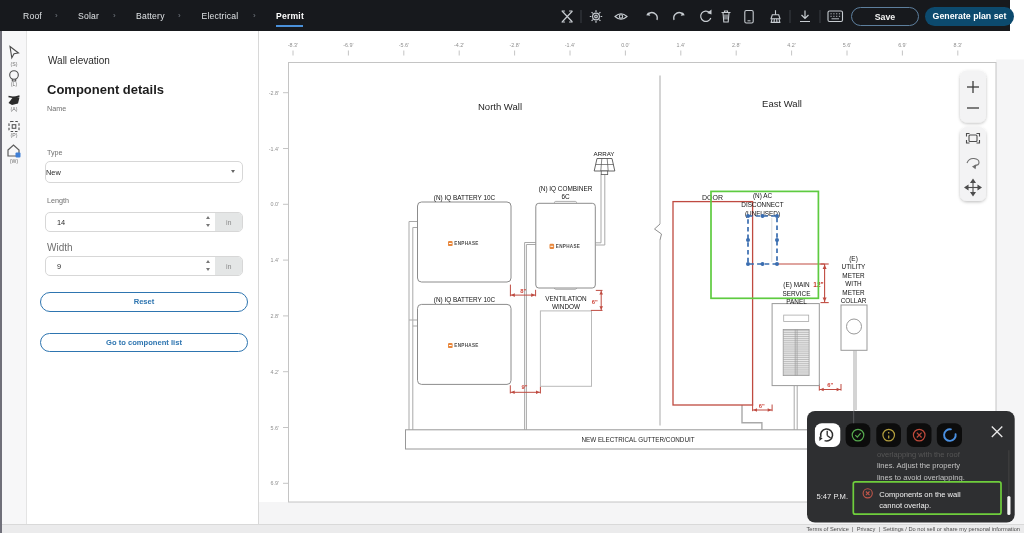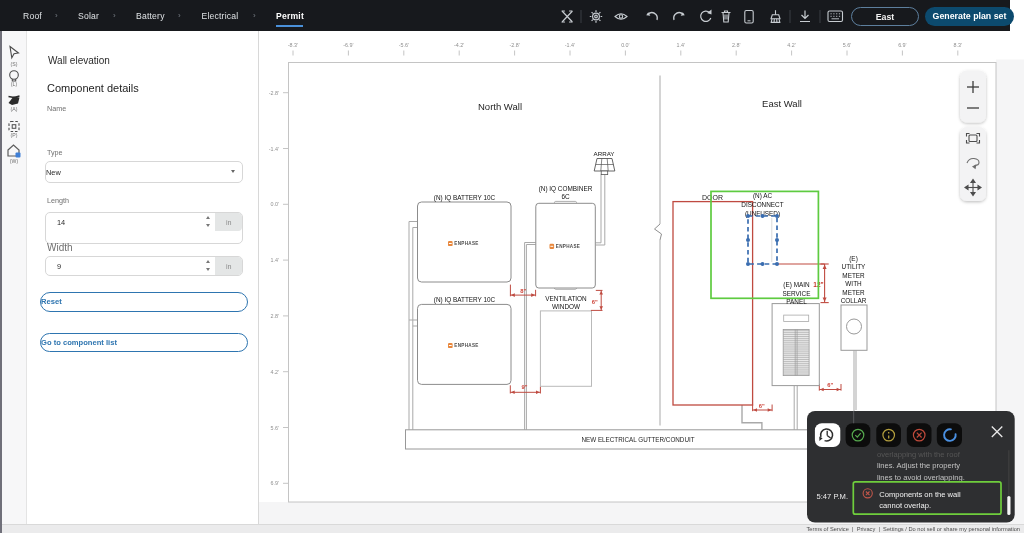--- a/index.html
+++ b/index.html
@@ -77,7 +77,7 @@
 <path d="M831.5 18.8 h7.5"></path>
 </g>
       </svg>
-    <div id="save">East</div>
+    <div id="save">Save</div>
     <div id="gen">Generate plan set</div>
   </div>
   <div class="abs" id="rail"></div>

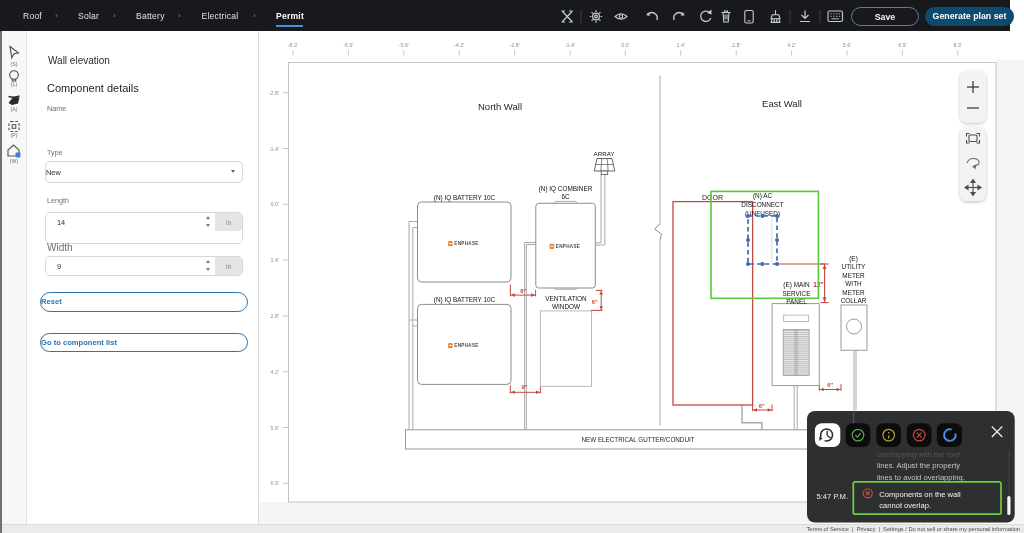--- a/index.html
+++ b/index.html
@@ -83,7 +83,7 @@
   <div class="abs" id="rail"></div>
   <div class="abs" id="lpanel">
     <div style="position:absolute;left:21px;top:24px;font-size:10px;color:#2b2b2b;font-weight:500;">Wall elevation</div>
-    <div style="position:absolute;left:20px;top:51px;font-size:11px;color:#1d1d1d;font-weight:normal;">Component details</div>
+    <div style="position:absolute;left:20px;top:51px;font-size:13px;color:#1d1d1d;font-weight:bold;">Component details</div>
     <div style="position:absolute;left:20px;top:73px;font-size:7.2px;color:#6f6f6f;">Name</div>
     <div style="position:absolute;left:20px;top:117px;font-size:7.2px;color:#6f6f6f;">Type</div>
     <div style="position:absolute;left:18px;top:130px;width:198px;height:22px;border:1px solid #d7d7d7;border-radius:5px;font-size:7.4px;color:#2b2b2b;line-height:22px;">New</div>

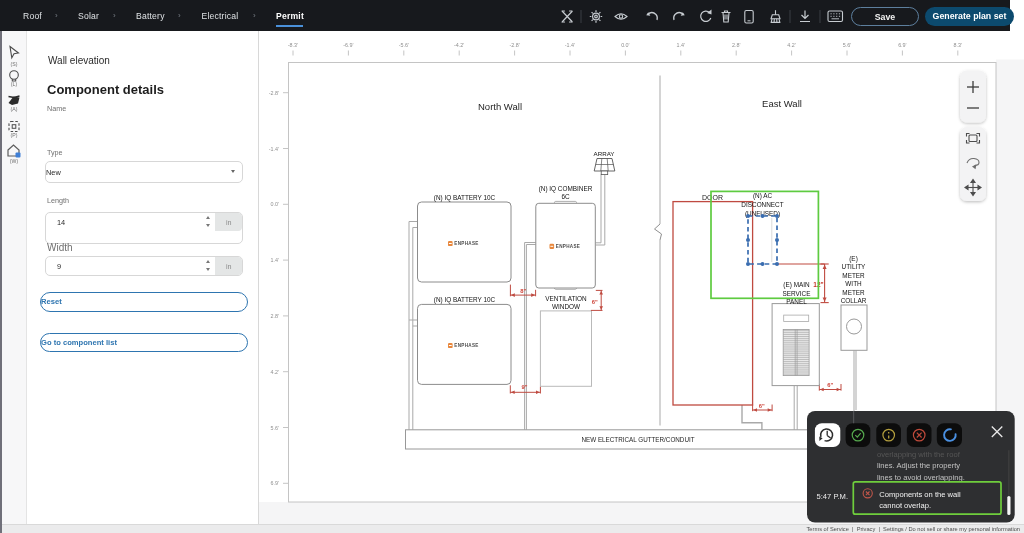--- a/index.html
+++ b/index.html
@@ -89,7 +89,7 @@
     <div style="position:absolute;left:18px;top:130px;width:198px;height:22px;border:1px solid #d7d7d7;border-radius:5px;font-size:7.4px;color:#2b2b2b;line-height:22px;">New</div>
     <div style="position:absolute;left:204px;top:138.5px;width:0;height:0;border-left:2.6px solid transparent;border-right:2.6px solid transparent;border-top:3px solid #666;"></div>
     <div style="position:absolute;left:20px;top:165px;font-size:7.2px;color:#6f6f6f;">Length</div>
-    <div style="position:absolute;left:18px;top:180.8px;width:198px;height:32px;border:1px solid #d7d7d7;border-radius:5px;font-size:7.4px;color:#2b2b2b;line-height:20px;padding-left:11px;">14
+    <div style="position:absolute;left:18px;top:180.8px;width:198px;height:20px;border:1px solid #d7d7d7;border-radius:5px;font-size:7.4px;color:#2b2b2b;line-height:20px;padding-left:11px;">14
       <div style="position:absolute;right:0;top:0;width:26.6px;height:18.5px;background:#e4e6e6;border-radius:0 4px 4px 0;color:#8b8b8b;text-align:center;line-height:19px;font-size:7.2px;">in</div>
       <div style="position:absolute;right:32px;top:3.5px;width:0;height:0;border-left:2.6px solid transparent;border-right:2.6px solid transparent;border-bottom:3.2px solid #777;"></div>
       <div style="position:absolute;right:32px;top:11.5px;width:0;height:0;border-left:2.6px solid transparent;border-right:2.6px solid transparent;border-top:3.2px solid #777;"></div>

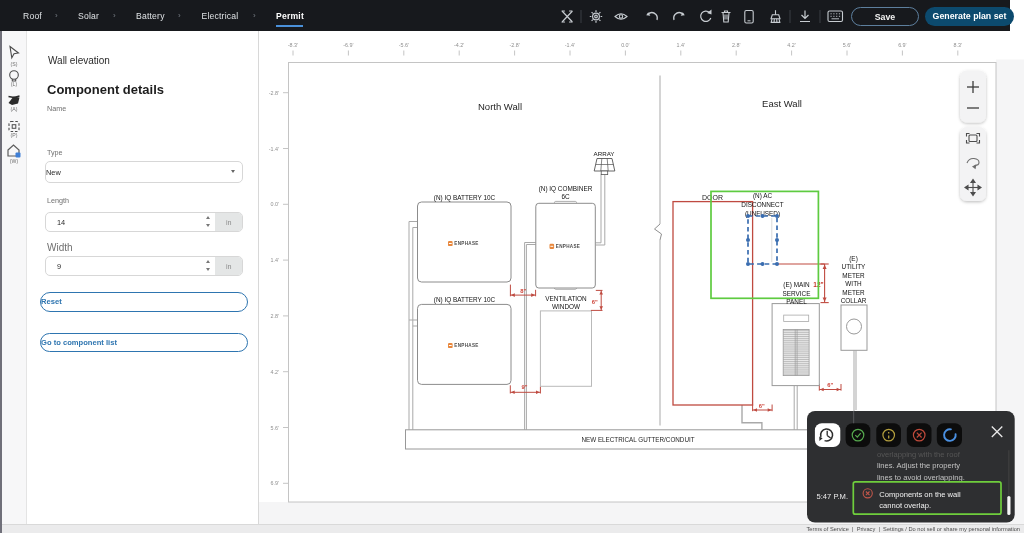--- a/index.html
+++ b/index.html
@@ -17,7 +17,7 @@
 #footer { left:0; top:524px; width:1024px; height:9px; background:#ebebec; border-top:1px solid #d9d9d9; }
 #footer div { position:absolute; right:4px; top:1px; font-size:5.7px; color:#4c4c4c; }
 #leftedge { left:0; top:31px; width:1.5px; height:502px; background:#70707a; }
-.btn { position:absolute; left:13px; width:208px; height:19.5px; border:1.3px solid #2e75b0; border-radius:10px; color:#2e75b0; font-size:7.6px; text-align:left; font-weight:bold; }
+.btn { position:absolute; left:13px; width:208px; height:19.5px; border:1.3px solid #2e75b0; border-radius:10px; color:#2e75b0; font-size:7.6px; text-align:center; font-weight:bold; }
 svg { position:absolute; left:0; top:0; }
 </style></head>
 <body>

